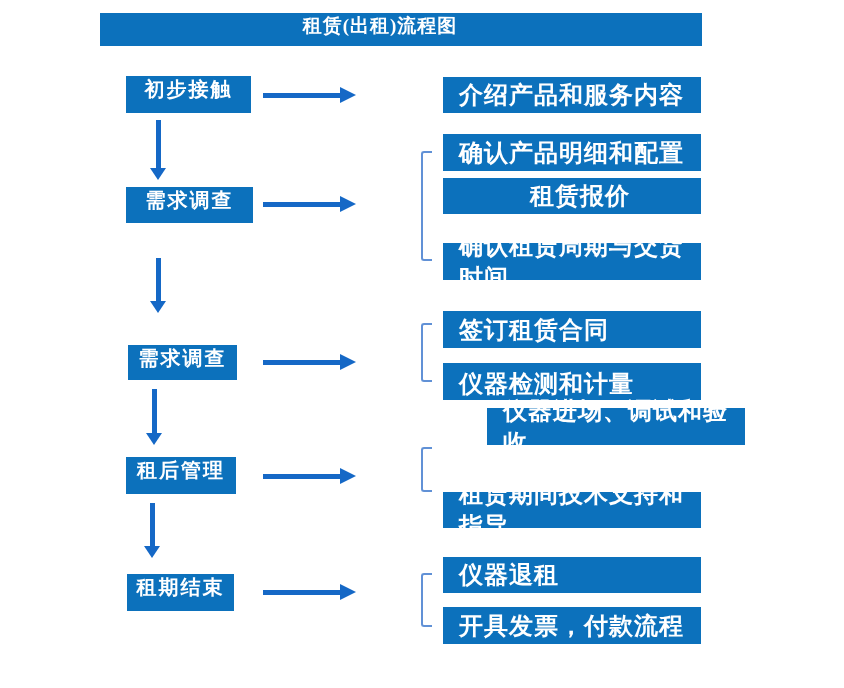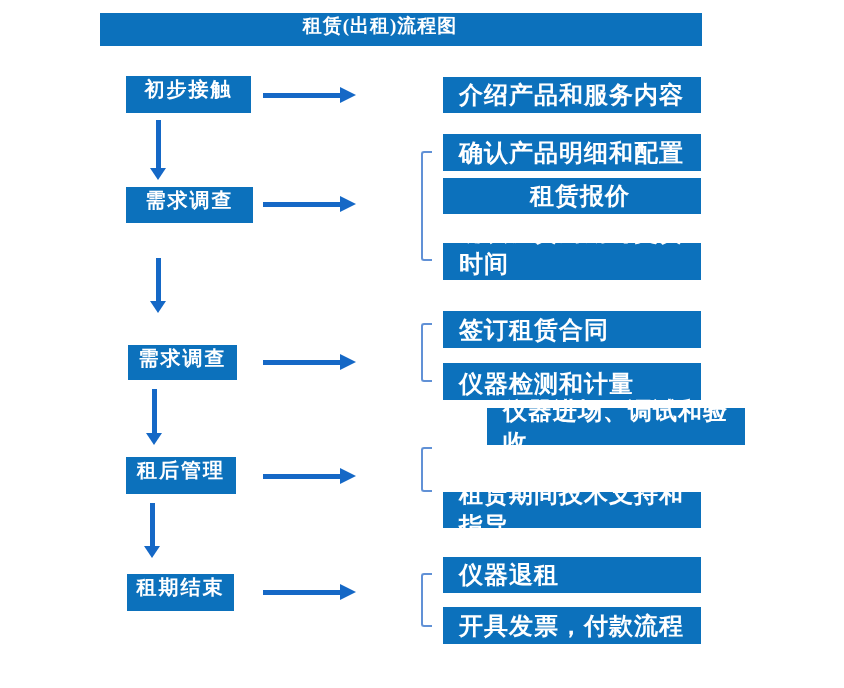--- a/index.html
+++ b/index.html
@@ -148,7 +148,7 @@
   <div class="out-box" style="top:178px;height:36px;justify-content:center;">
     <span>租赁报价</span>
   </div>
-  <div class="out-box" style="top:243px;height:37px;align-items:flex-end;">
+  <div class="out-box" style="top:243px;height:37px;">
     <span>确认租赁周期与交货时间</span>
   </div>
 

